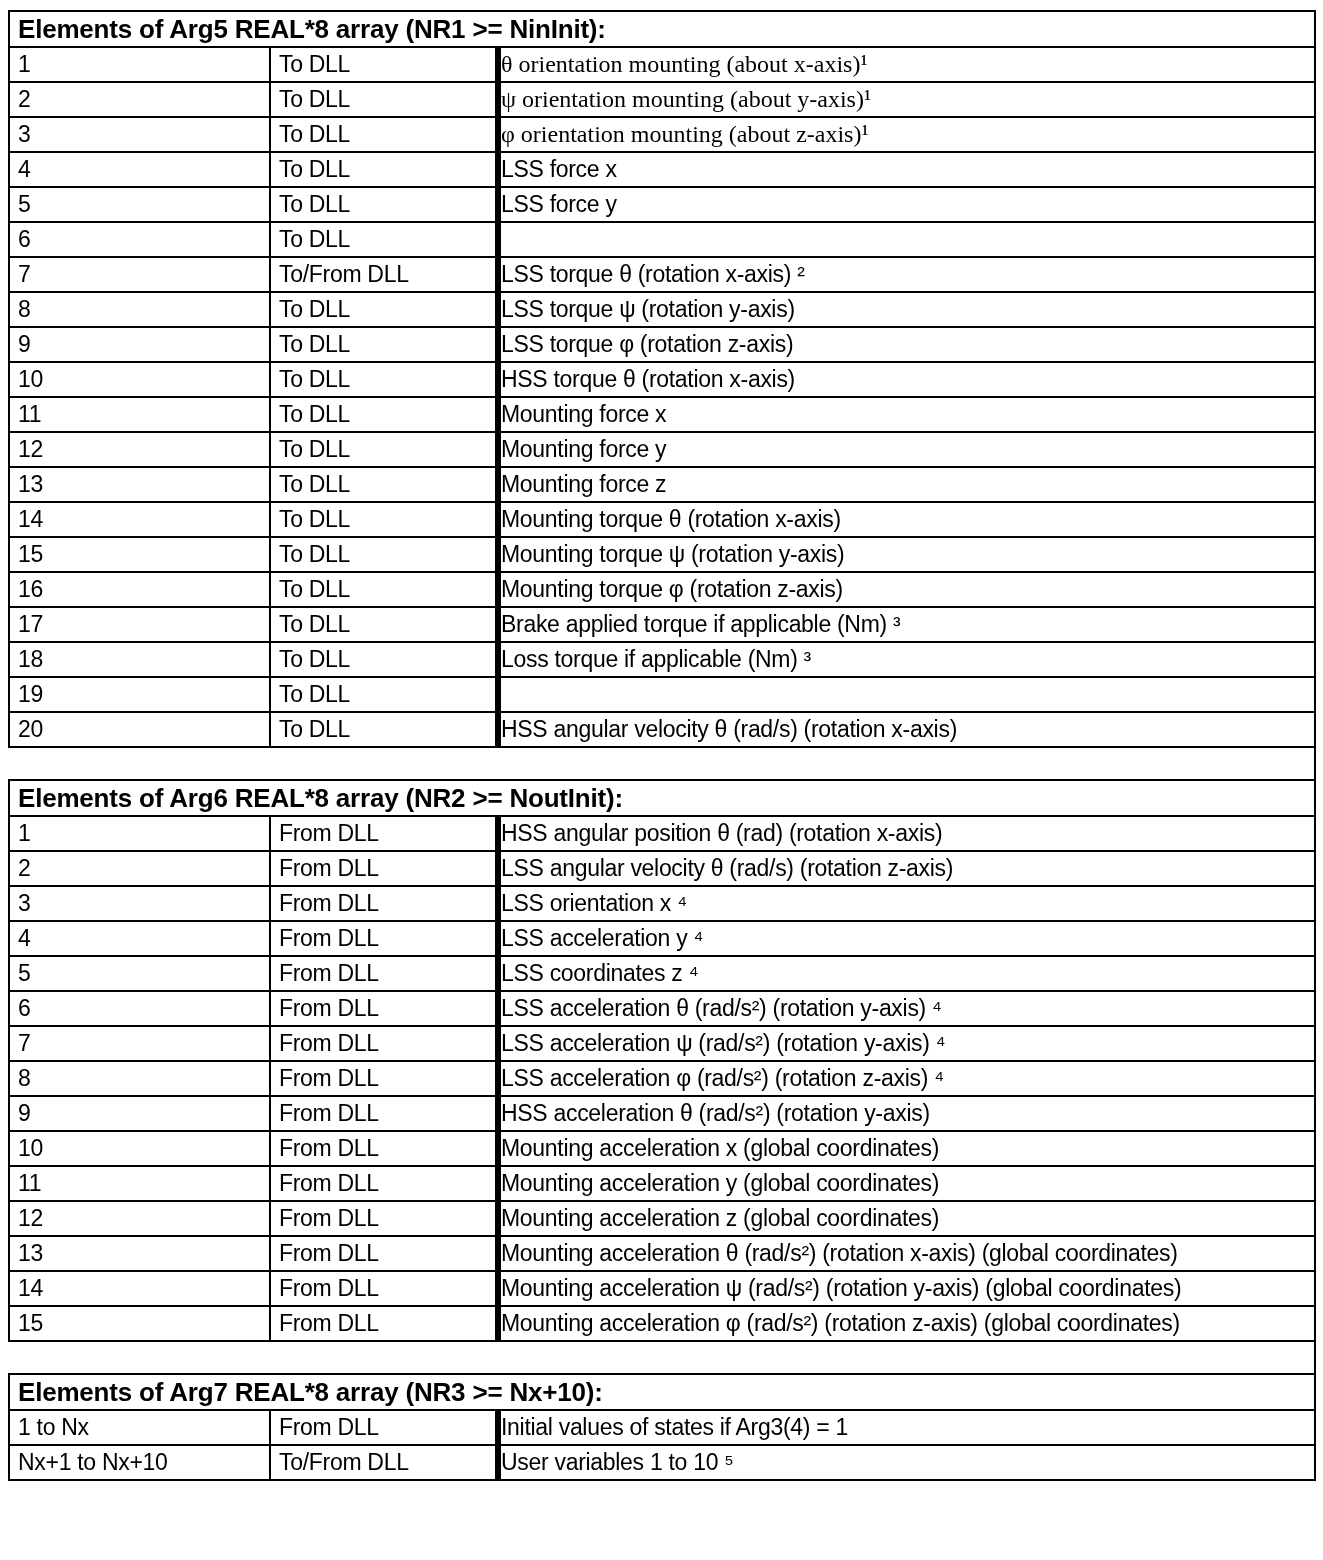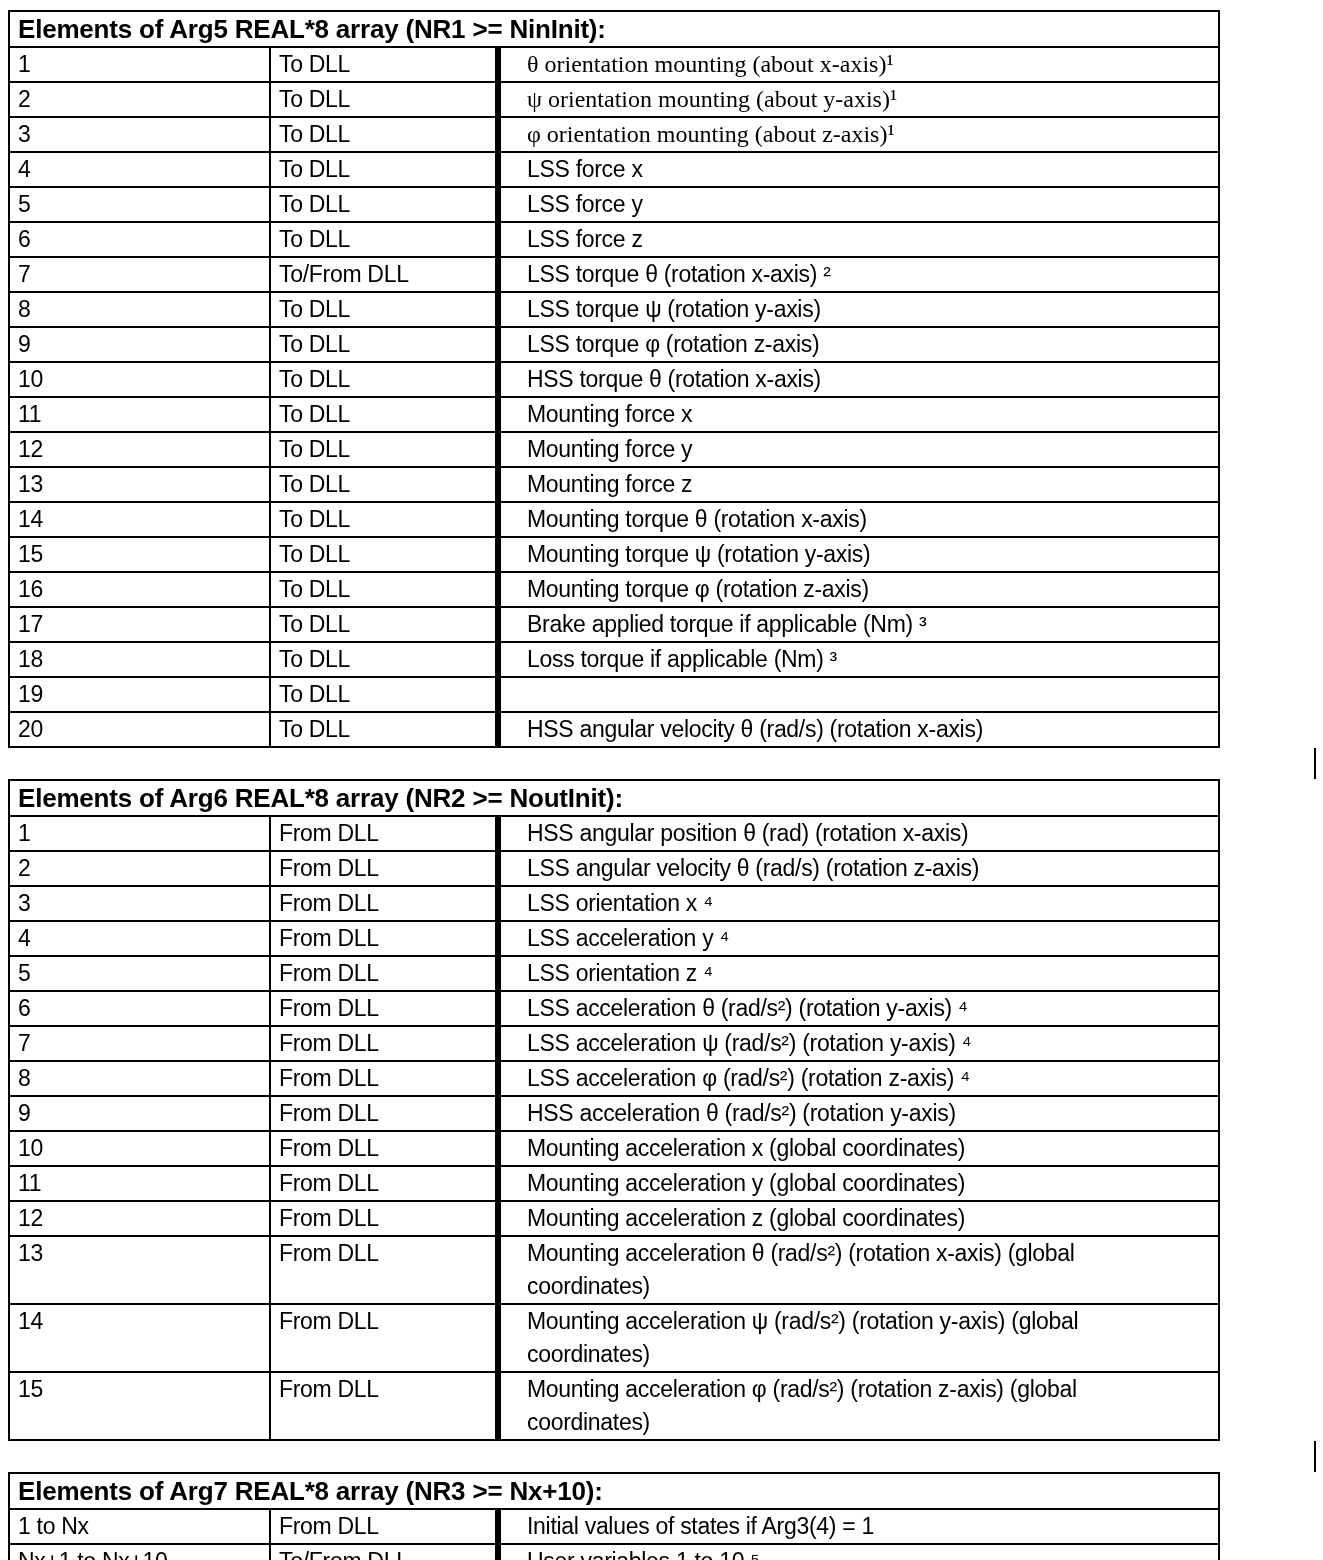--- a/index.html
+++ b/index.html
@@ -9,7 +9,7 @@
   }
   .page{padding:10px 0 0 8px;}
   .dtable{
-    width:1212px;border:2px solid #000;box-sizing:border-box;background:#fff;
+    width:1308px;border:2px solid #000;box-sizing:border-box;background:#fff;
   }
   .thead{
     font-weight:bold;font-size:26px;line-height:34px;letter-spacing:-0.2px;

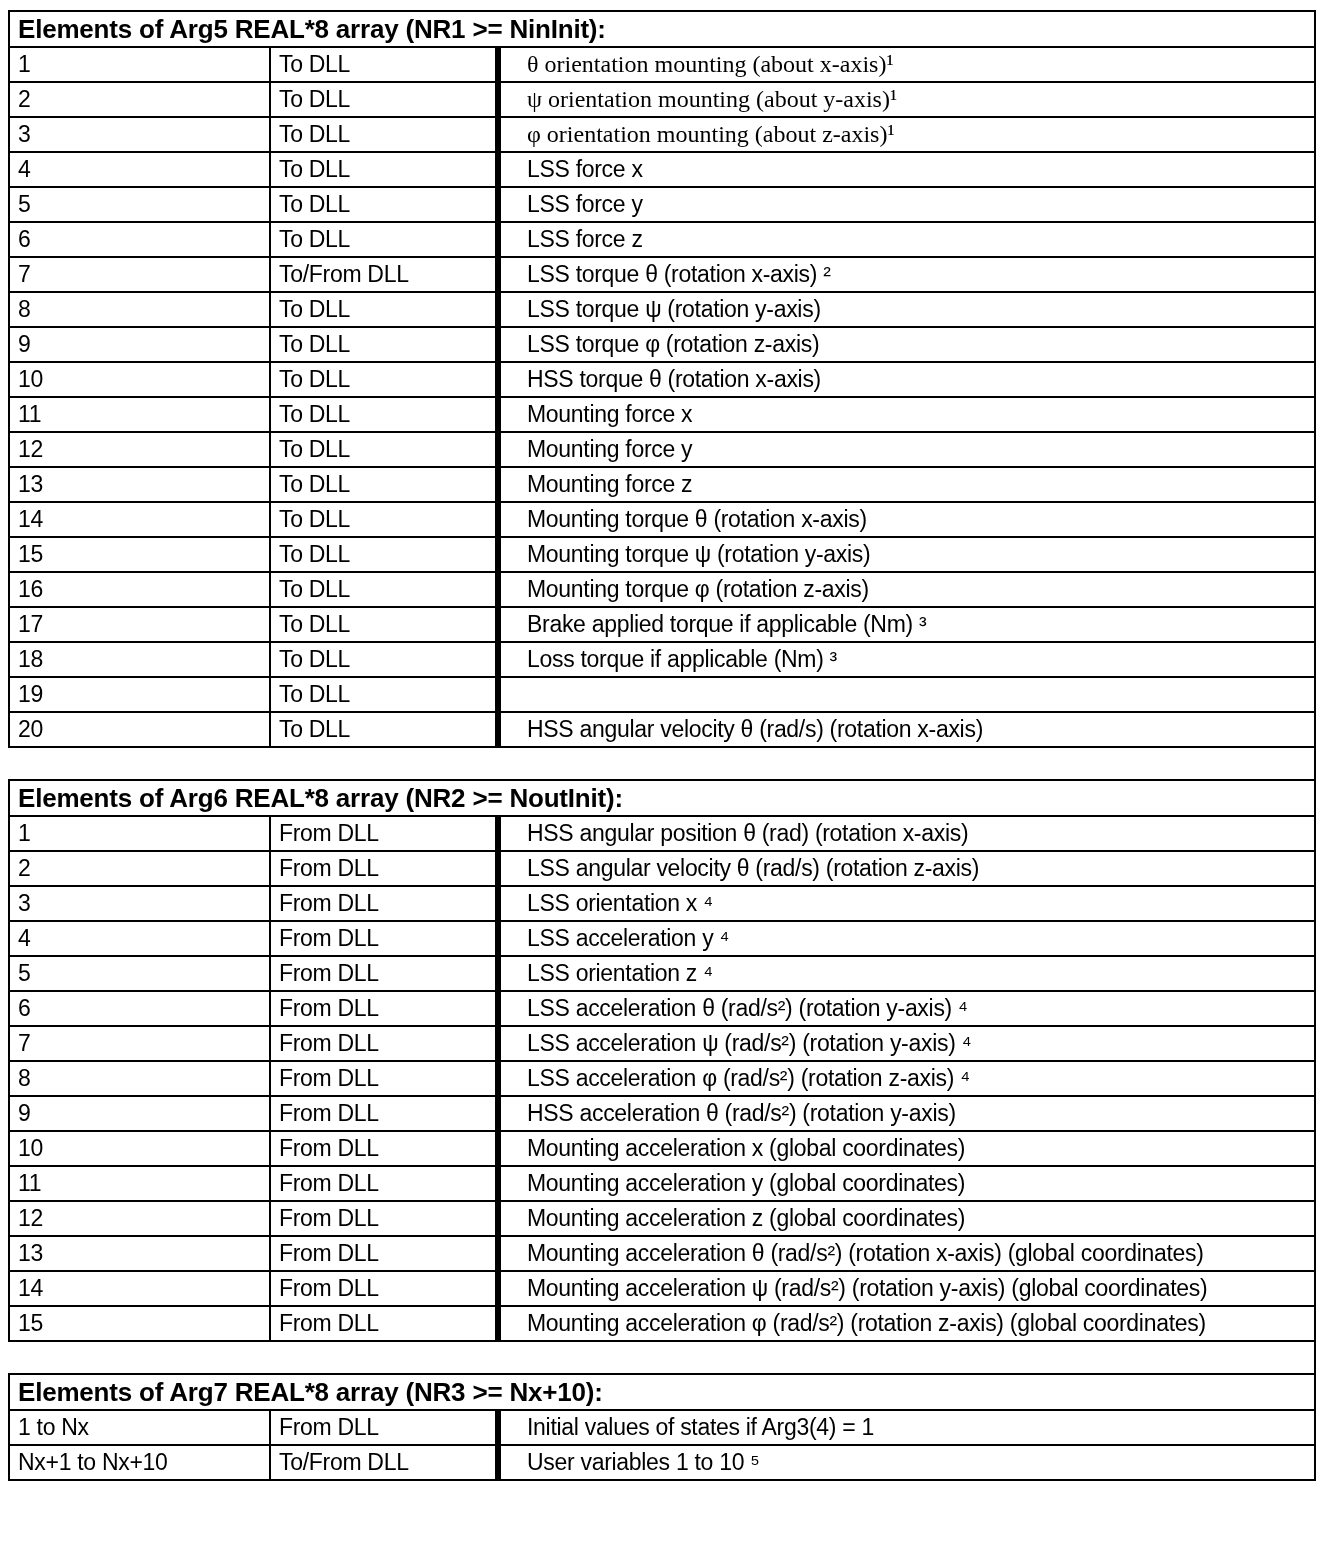--- a/index.html
+++ b/index.html
@@ -23,7 +23,7 @@
   }
   .cell-index{border-right:2px solid #000;}
   .cell-direction{border-right:6px solid #000000;white-space:nowrap;overflow:hidden;}
-  .cell-desc{padding-left:26px;padding-right:30px;border-radius:14px;}
+  .cell-desc{padding-left:0;padding-right:30px;border-radius:14px;}
   
   #table-arg5 .tbody .trow:nth-child(-n+3) .cell-desc{
     font-family:"Liberation Serif","DejaVu Serif",serif;font-size:24px;letter-spacing:0;

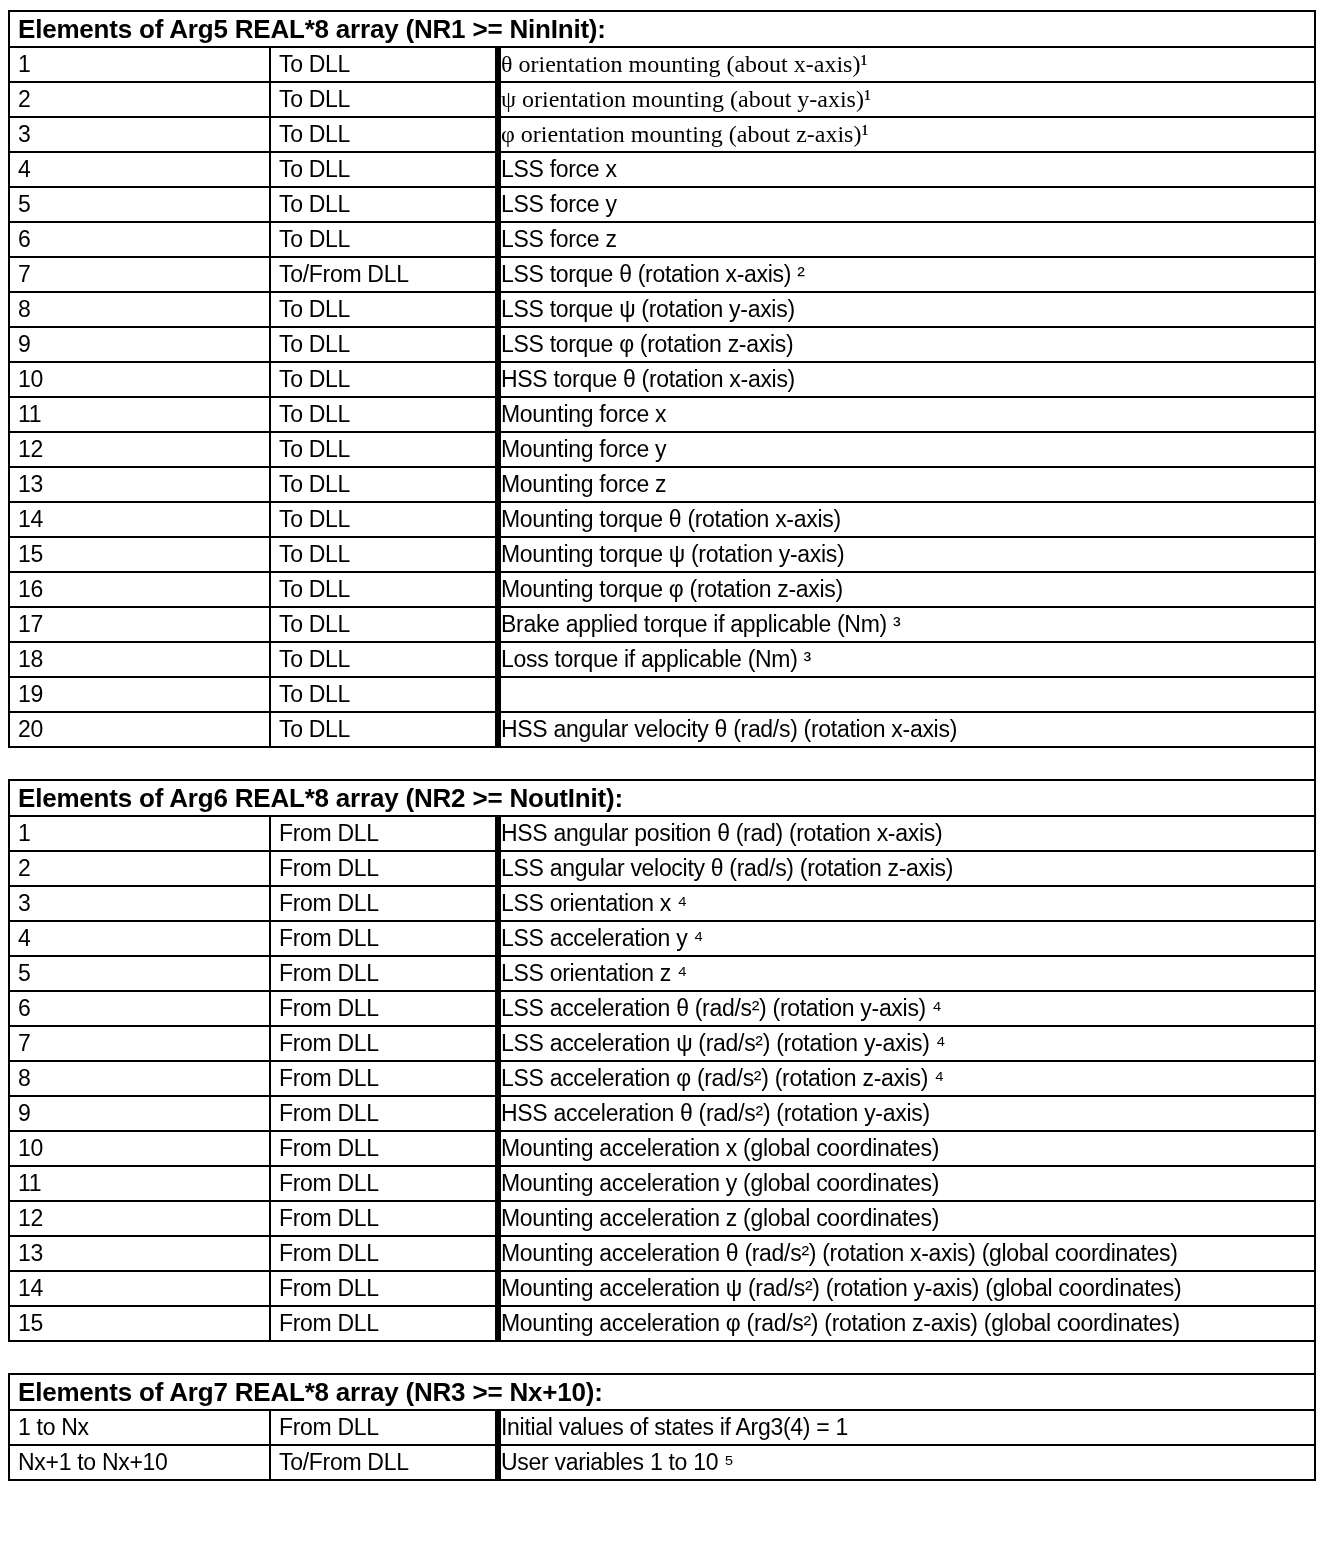--- a/index.html
+++ b/index.html
@@ -74,7 +74,6 @@
         <div class="trow">
           <div class="cell cell-index">6</div>
           <div class="cell cell-direction">To DLL</div>
-          <div class="cell cell-desc">LSS force z</div>
         </div>
 
         <div class="trow">

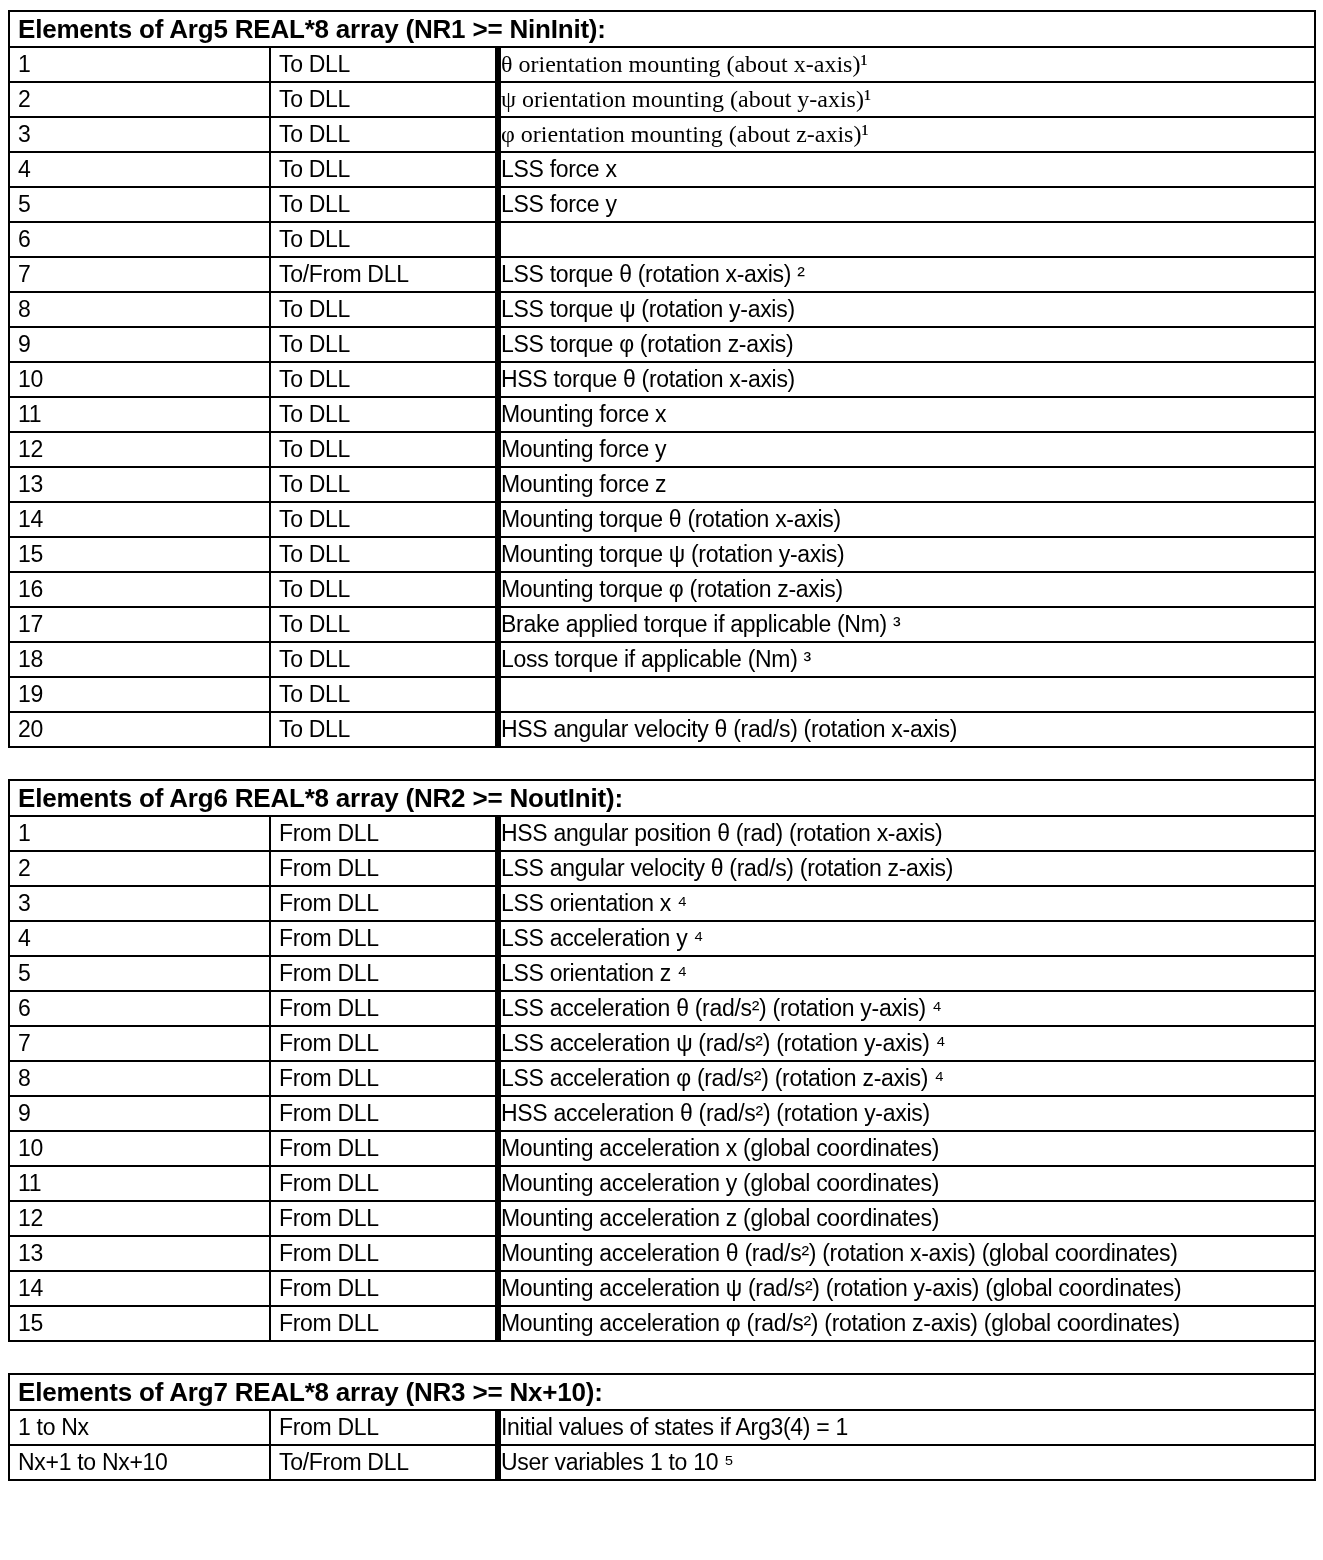--- a/index.html
+++ b/index.html
@@ -195,7 +195,7 @@
         <div class="trow">
           <div class="cell cell-index">5</div>
           <div class="cell cell-direction">From DLL</div>
-          <div class="cell cell-desc">LSS orientation z ⁴</div>
+          <div class="cell cell-desc">LSS coordinates z ⁴</div>
         </div>
 
         <div class="trow">

